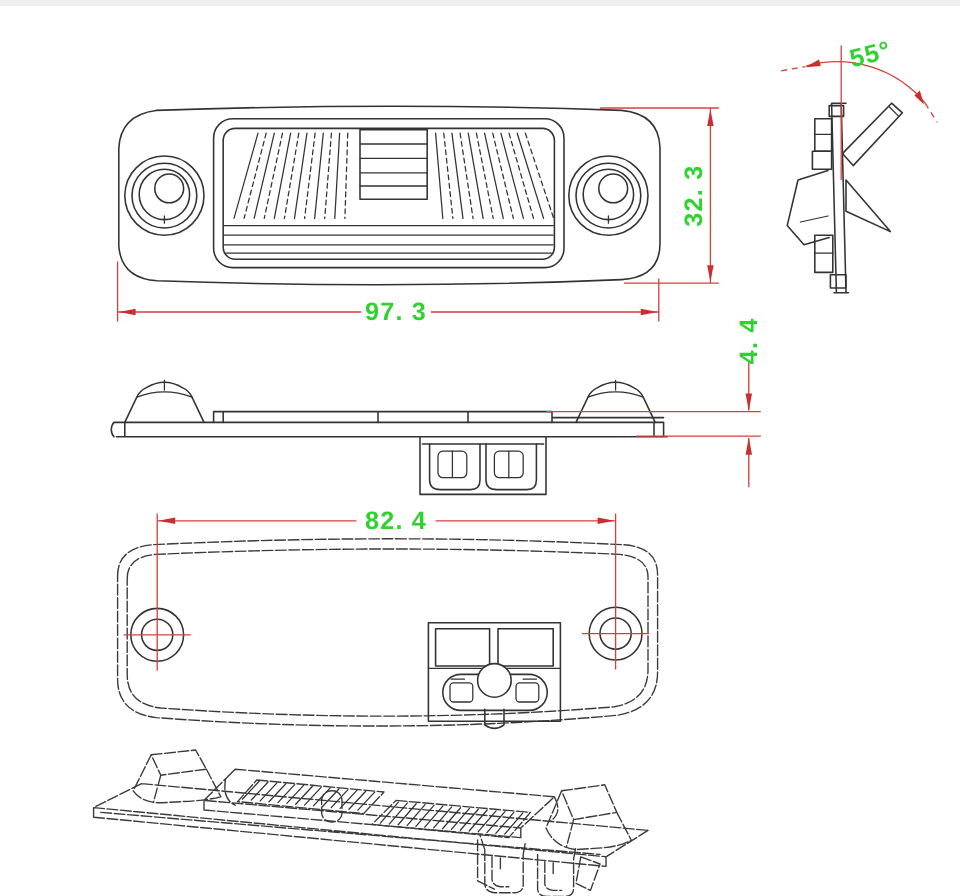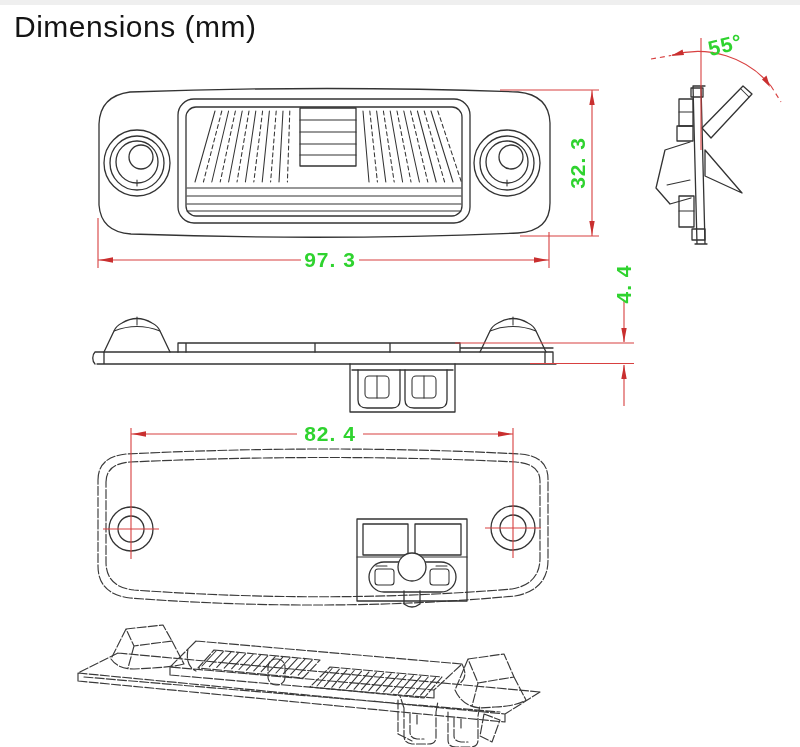--- a/index.html
+++ b/index.html
@@ -24,7 +24,6 @@
 
 <div id="canvas">
   <div id="scan-edge"></div>
-  <div id="page-title">Dimensions (mm)</div>
 
   <svg width="800" height="747" viewBox="0 0 800 747">
 

